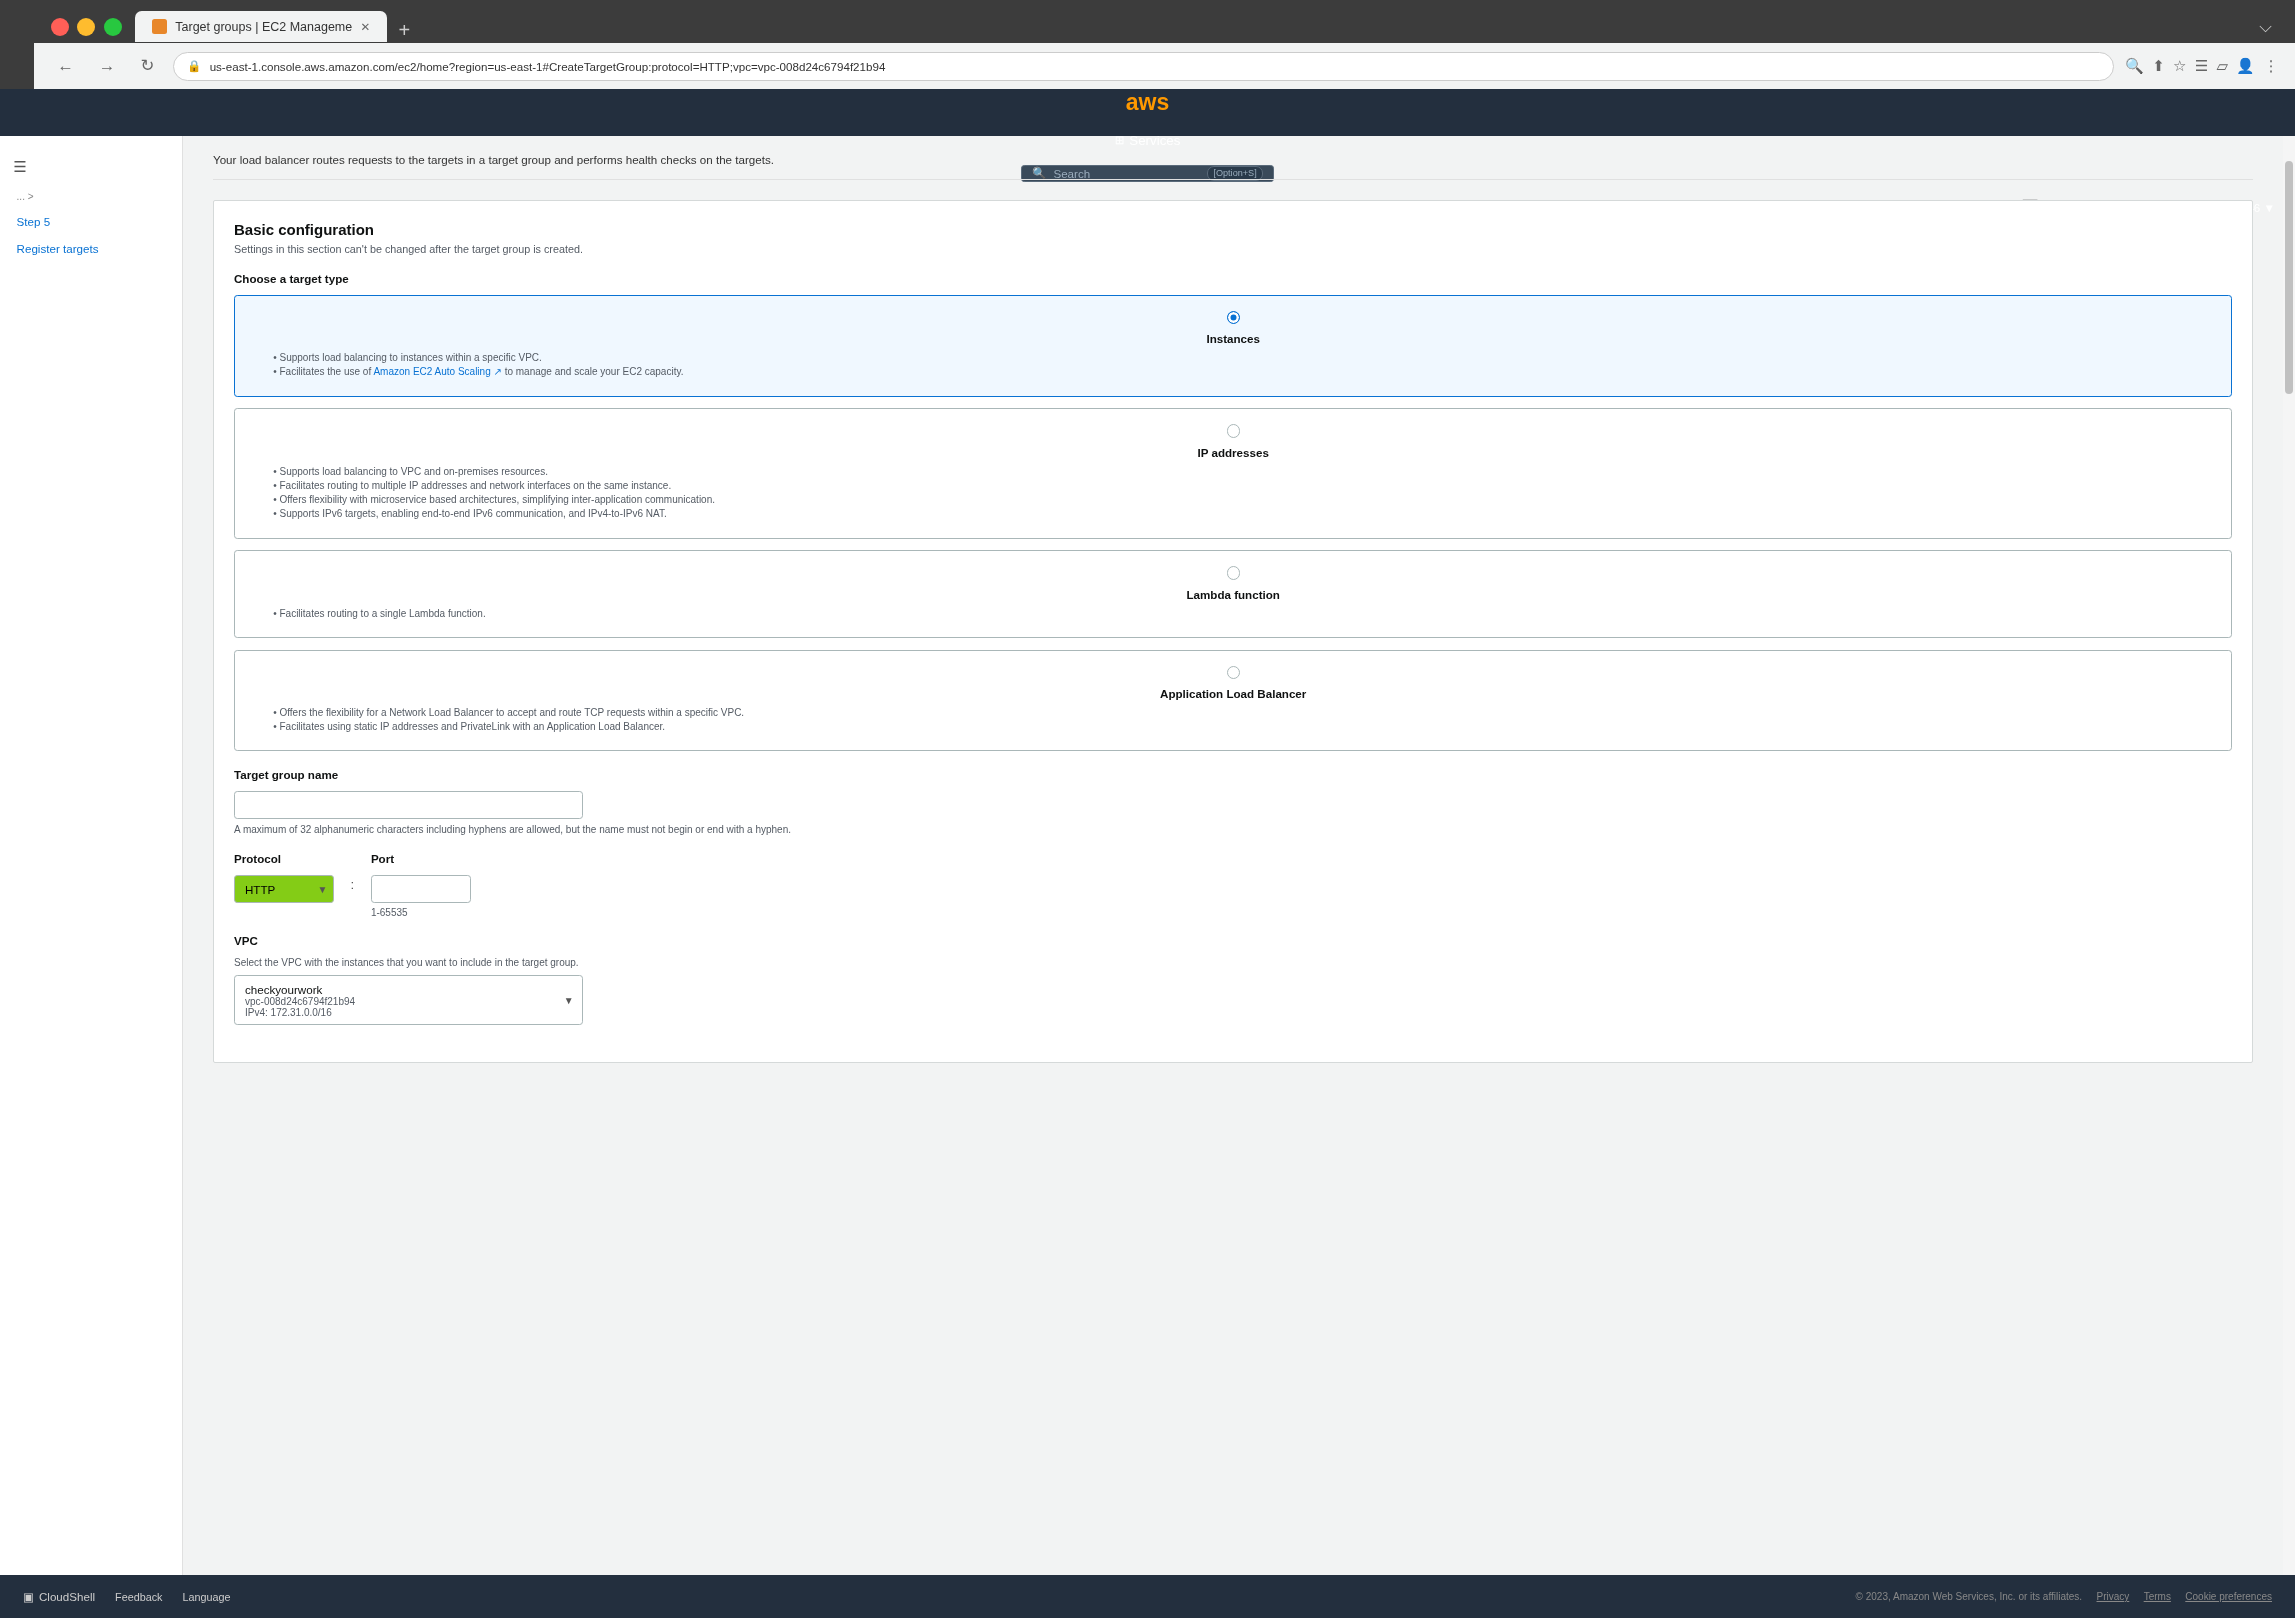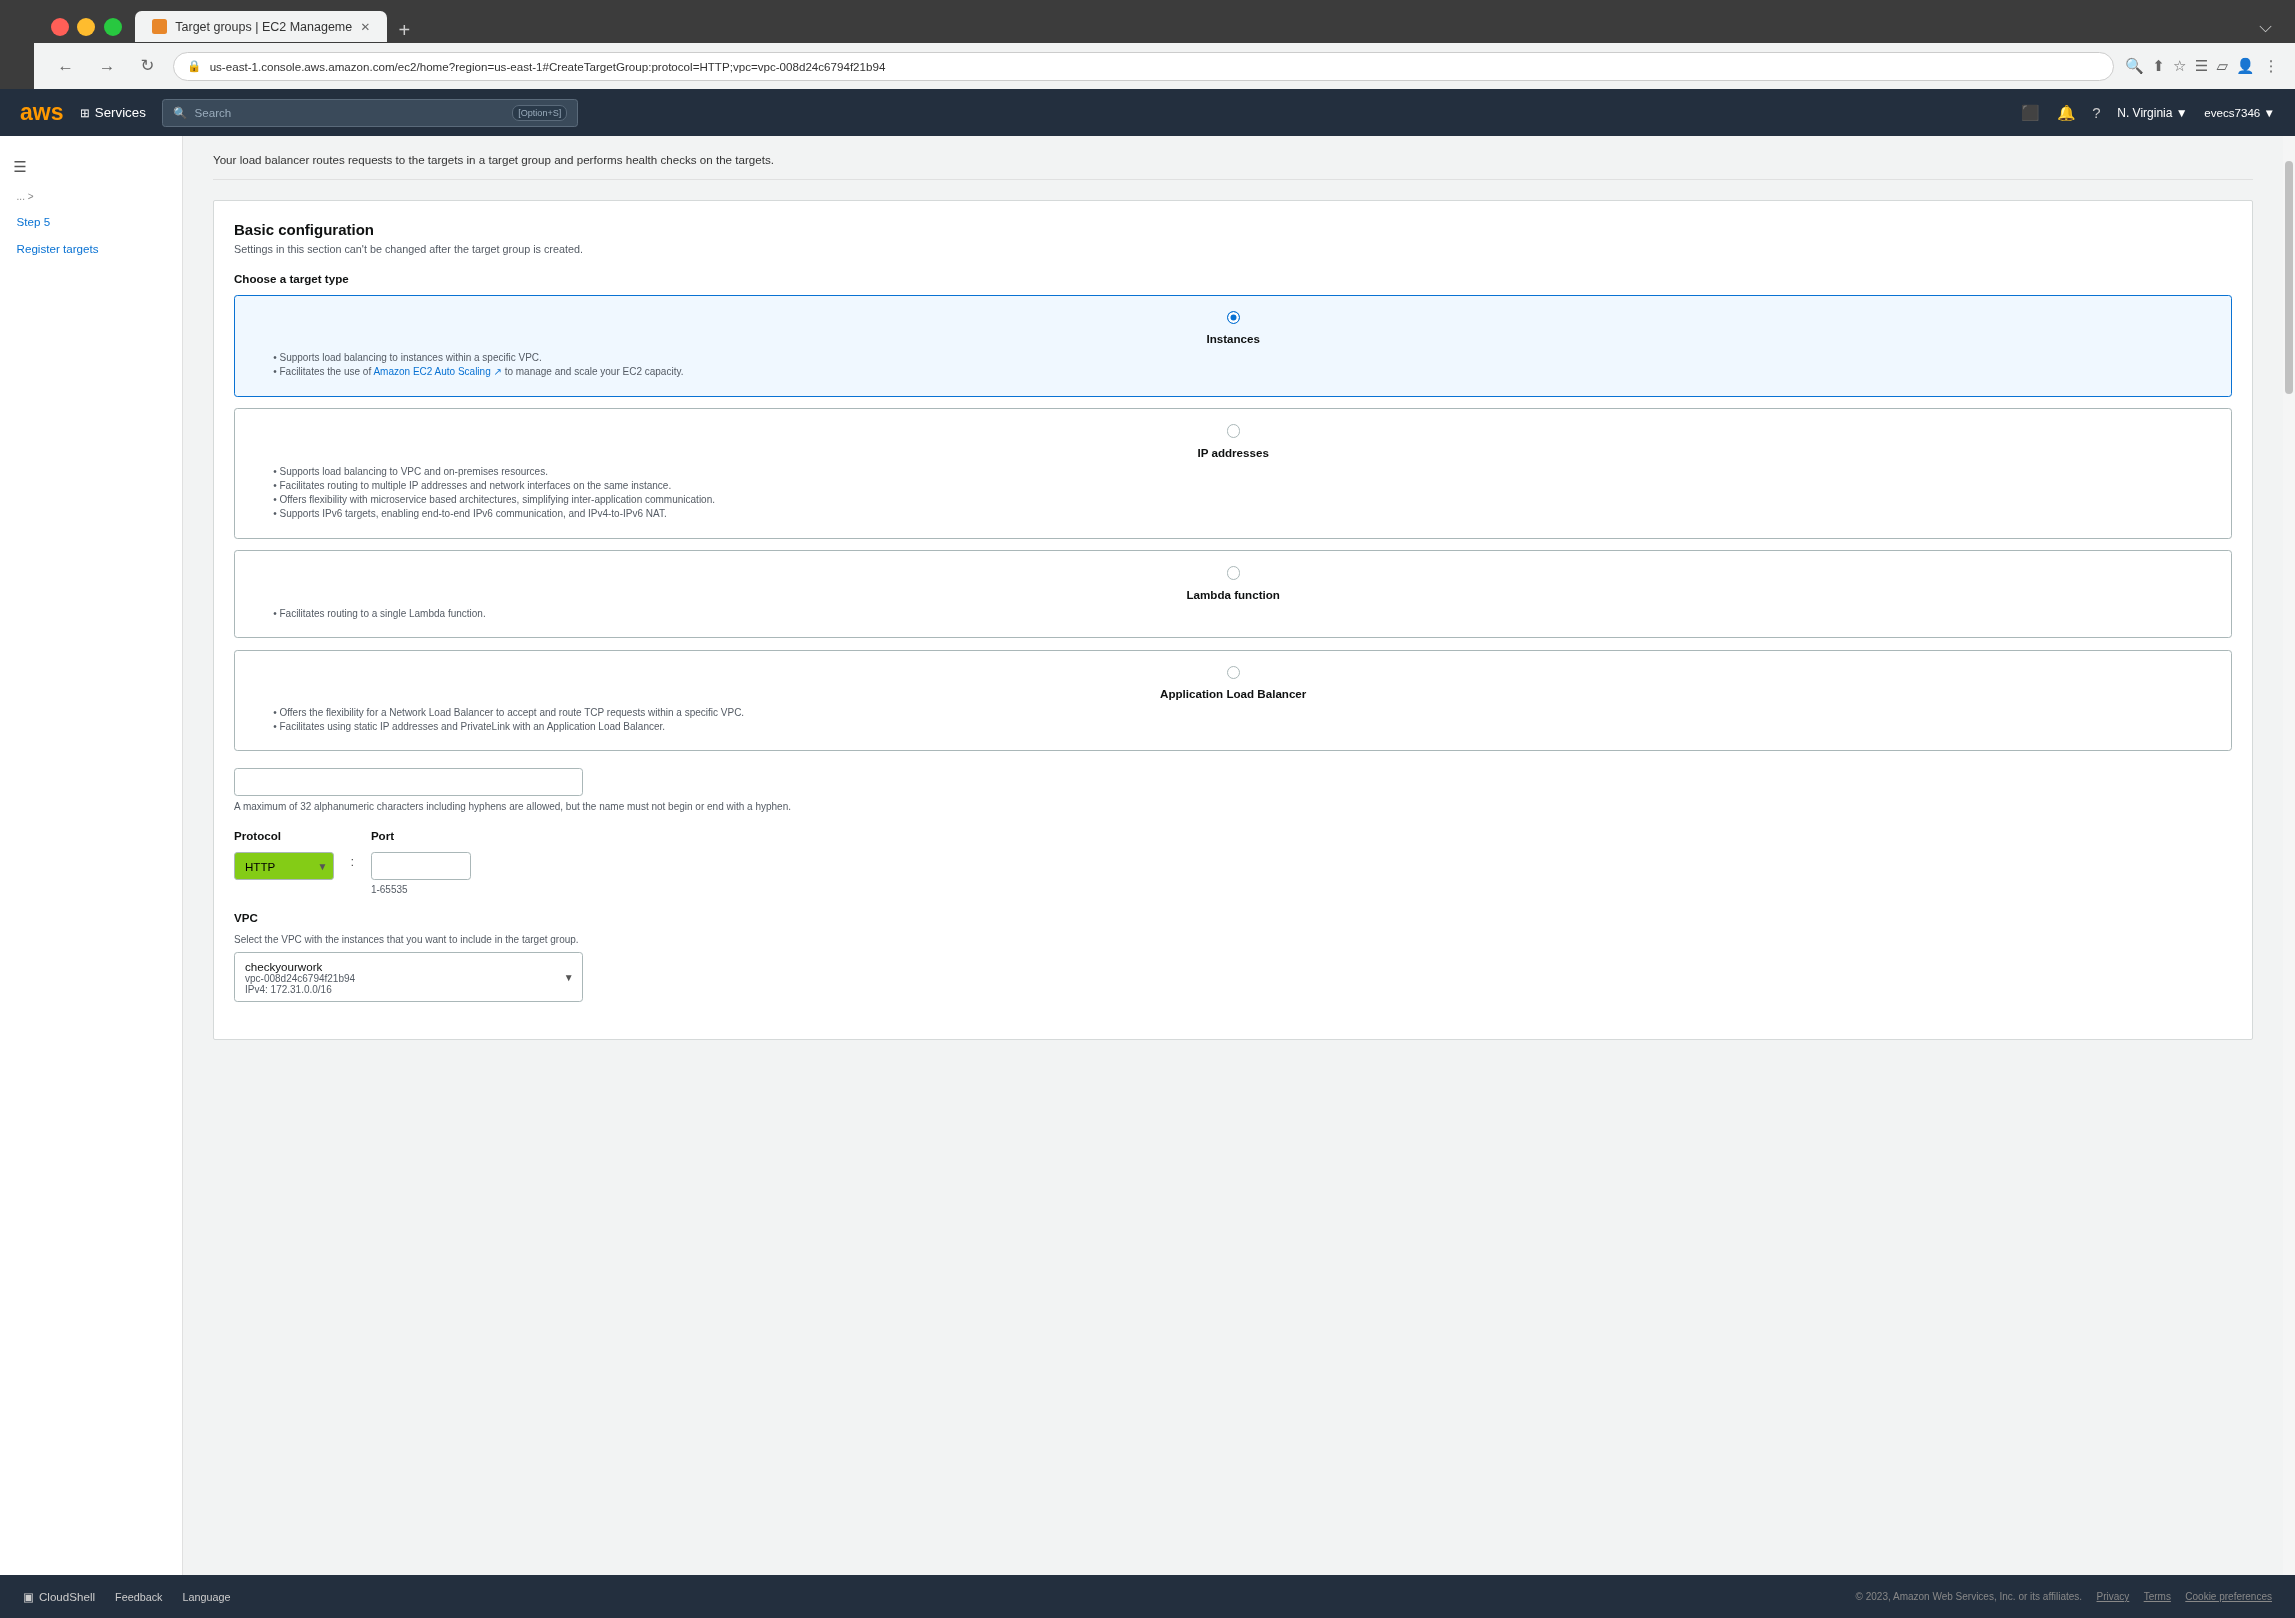--- a/index.html
+++ b/index.html
@@ -27,7 +27,7 @@
     .navbar-icon { color: #666; font-size: 15px; cursor: pointer; }
 
     
-    .aws-topnav { background: #232f3e; display: flex; align-items: center; padding: 0 20px; height: 47px; gap: 16.6px; }
+    .aws-topnav { background: #232f3e; display: flex; align-items: center; padding: 0 20px; height: 47px; gap: 16.6px; flex-direction: column; }
     .aws-logo { color: #ff9900; font-size: 23px; font-weight: bold; }
     .aws-services-btn { color: white; font-size: 13.3px; cursor: pointer; display: flex; align-items: center; gap: 5px; }
     .aws-search { background: #3a4a5a; border: 0.8px solid #5a6a7a; border-radius: 3.3px; display: flex; align-items: center; padding: 0 10px; flex: 1; max-width: 416px; height: 28px; }

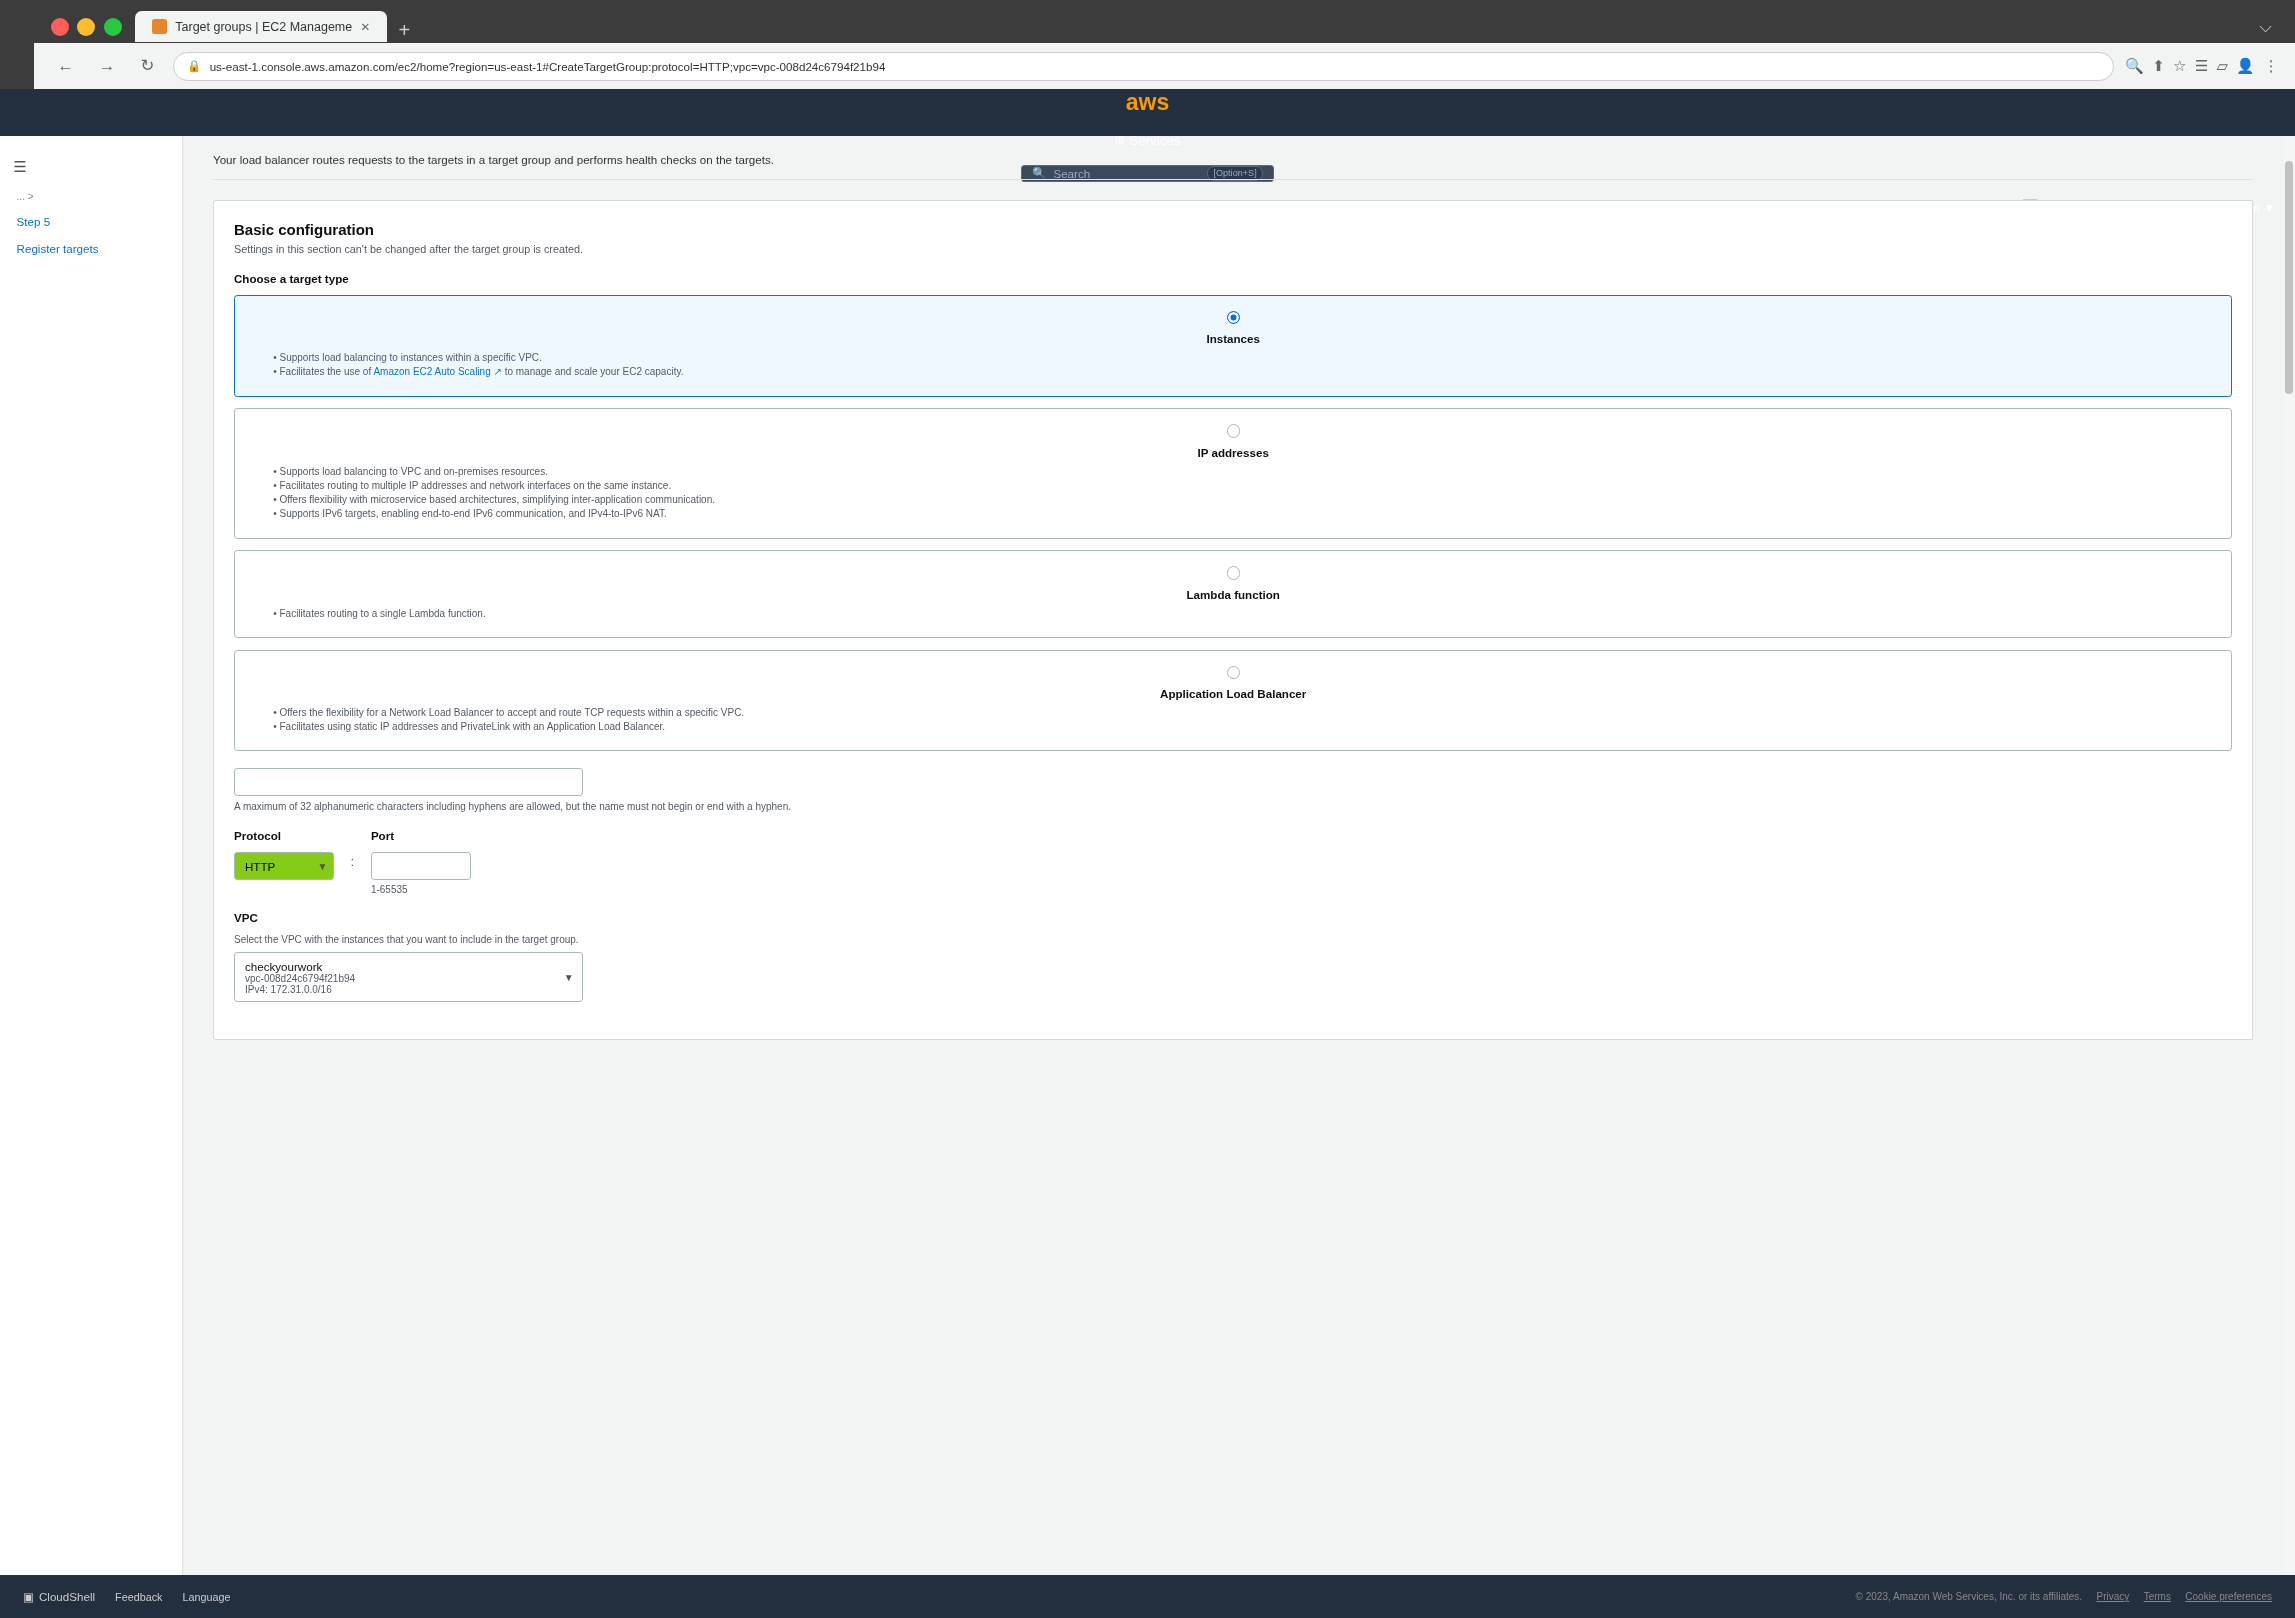--- a/index.html
+++ b/index.html
@@ -210,6 +210,7 @@
         </div>
 
         <div class="form-row">
+          <label class="form-label">Target group name</label>
           <input type="text" class="text-input" placeholder="" style="">
           <div class="form-hint">A maximum of 32 alphanumeric characters including hyphens are allowed, but the name must not begin or end with a hyphen.</div>
         </div>

